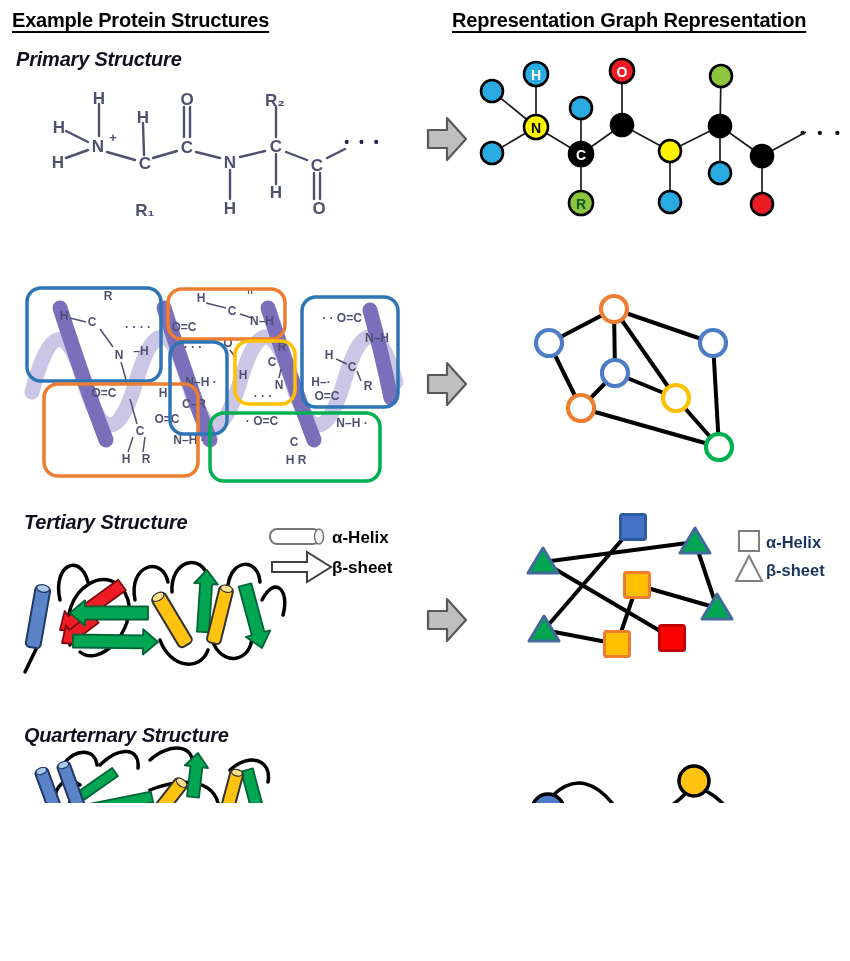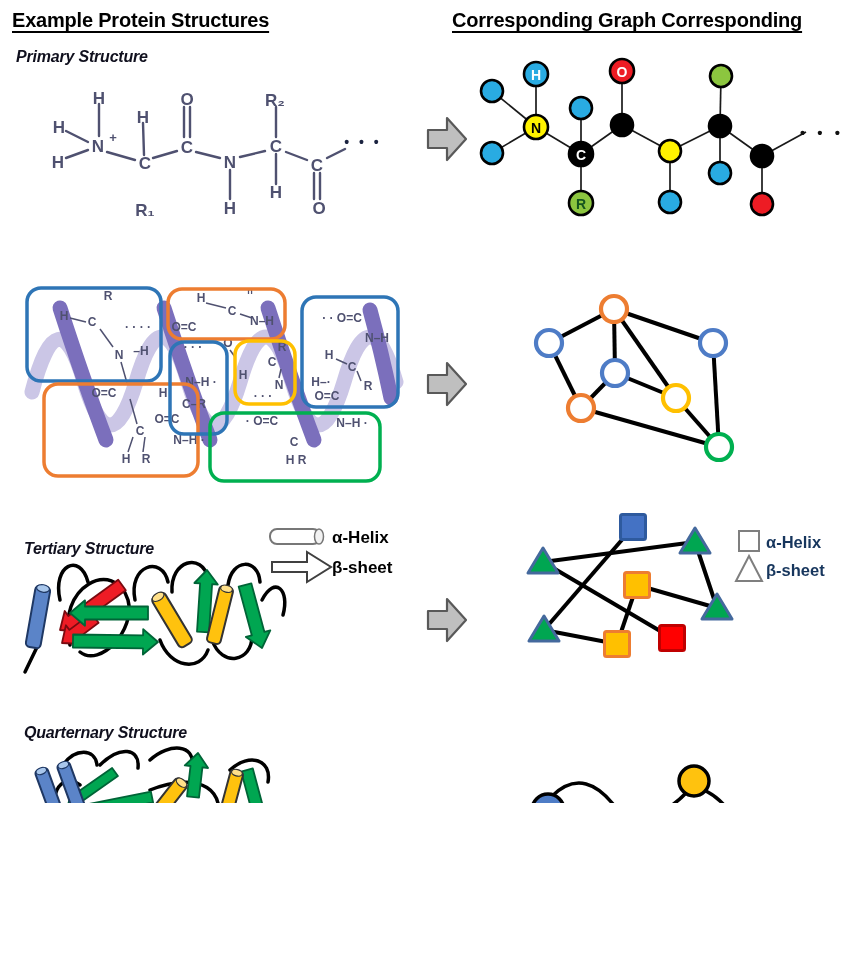--- a/index.html
+++ b/index.html
@@ -18,7 +18,7 @@
 
 <div class="page">
   <div class="hdr" style="left:12px;top:9px;">Example Protein Structures</div>
-  <div class="hdr" style="left:452px;top:9px;">Corresponding Graph Corresponding</div>
+  <div class="hdr" style="left:452px;top:9px;">Representation Graph Representation</div>
 
   <div class="sec" style="left:16px;top:48px;">Primary Structure</div>
   <div class="sec" style="left:24px;top:511px;margin-top:29px;">Tertiary Structure</div>

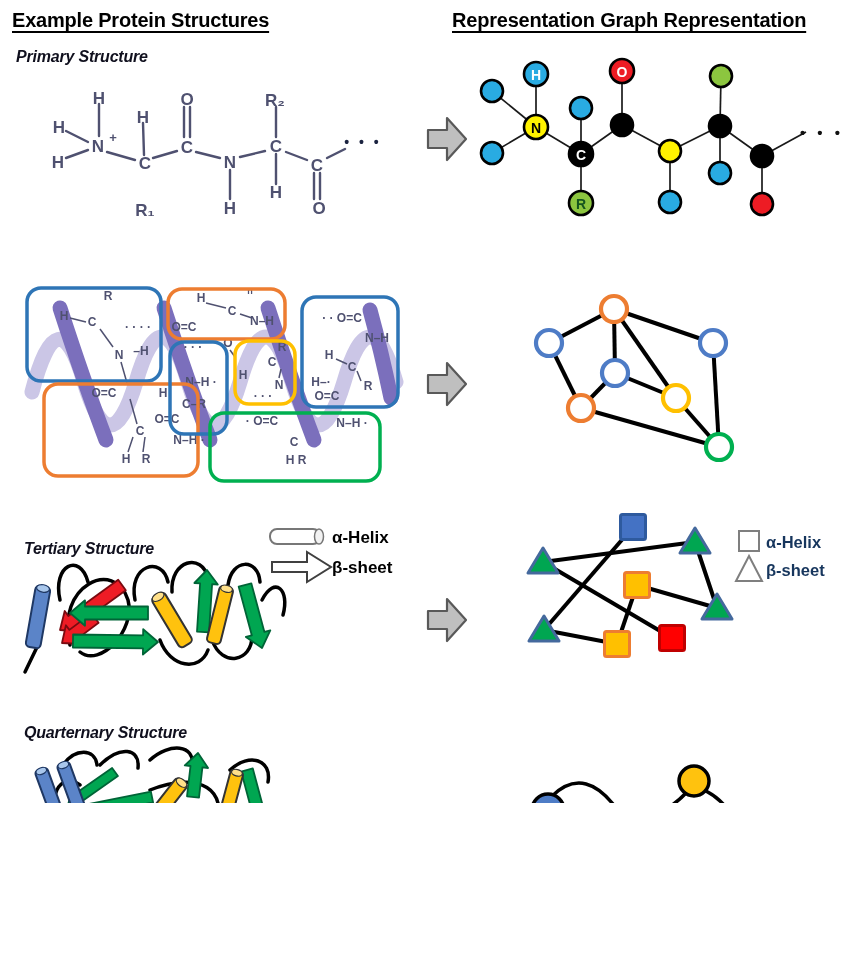--- a/index.html
+++ b/index.html
@@ -8,7 +8,7 @@
   .hdr{position:absolute;font-weight:bold;font-size:20px;color:#000;
        text-decoration:underline;text-decoration-thickness:2px;text-underline-offset:4px;
        letter-spacing:-0.2px;white-space:nowrap;}
-  .sec{position:absolute;font-weight:bold;font-style:italic;font-size:16px;color:#10101e;
+  .sec{position:absolute;font-weight:bold;font-style:italic;font-size:20px;color:#10101e;
        white-space:nowrap;letter-spacing:-0.2px;}
   svg{position:absolute;left:0;top:0;}
   text{font-family:"Liberation Sans",sans-serif;}

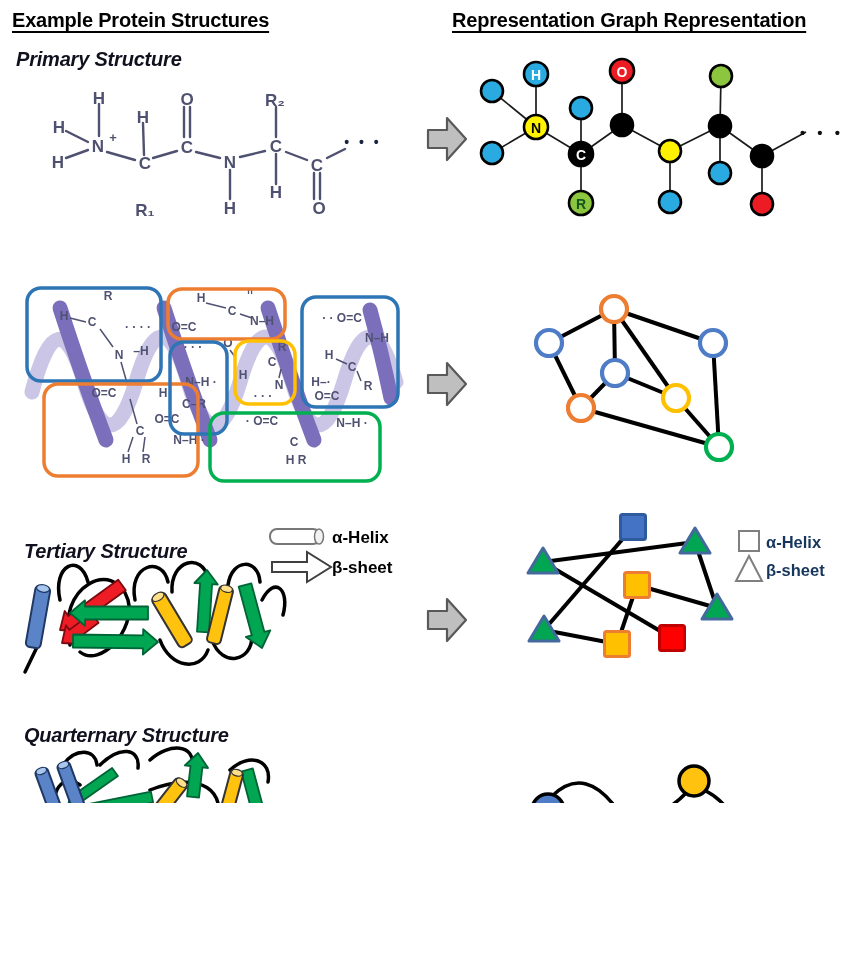--- a/index.html
+++ b/index.html
@@ -21,7 +21,7 @@
   <div class="hdr" style="left:452px;top:9px;">Representation Graph Representation</div>
 
   <div class="sec" style="left:16px;top:48px;">Primary Structure</div>
-  <div class="sec" style="left:24px;top:511px;margin-top:29px;">Tertiary Structure</div>
+  <div class="sec" style="left:24px;top:511px;">Tertiary Structure</div>
   <div class="sec" style="left:24px;top:724px;">Quarternary Structure</div>
 
   <svg id="fig" width="850" height="961" viewBox="0 0 850 961">

